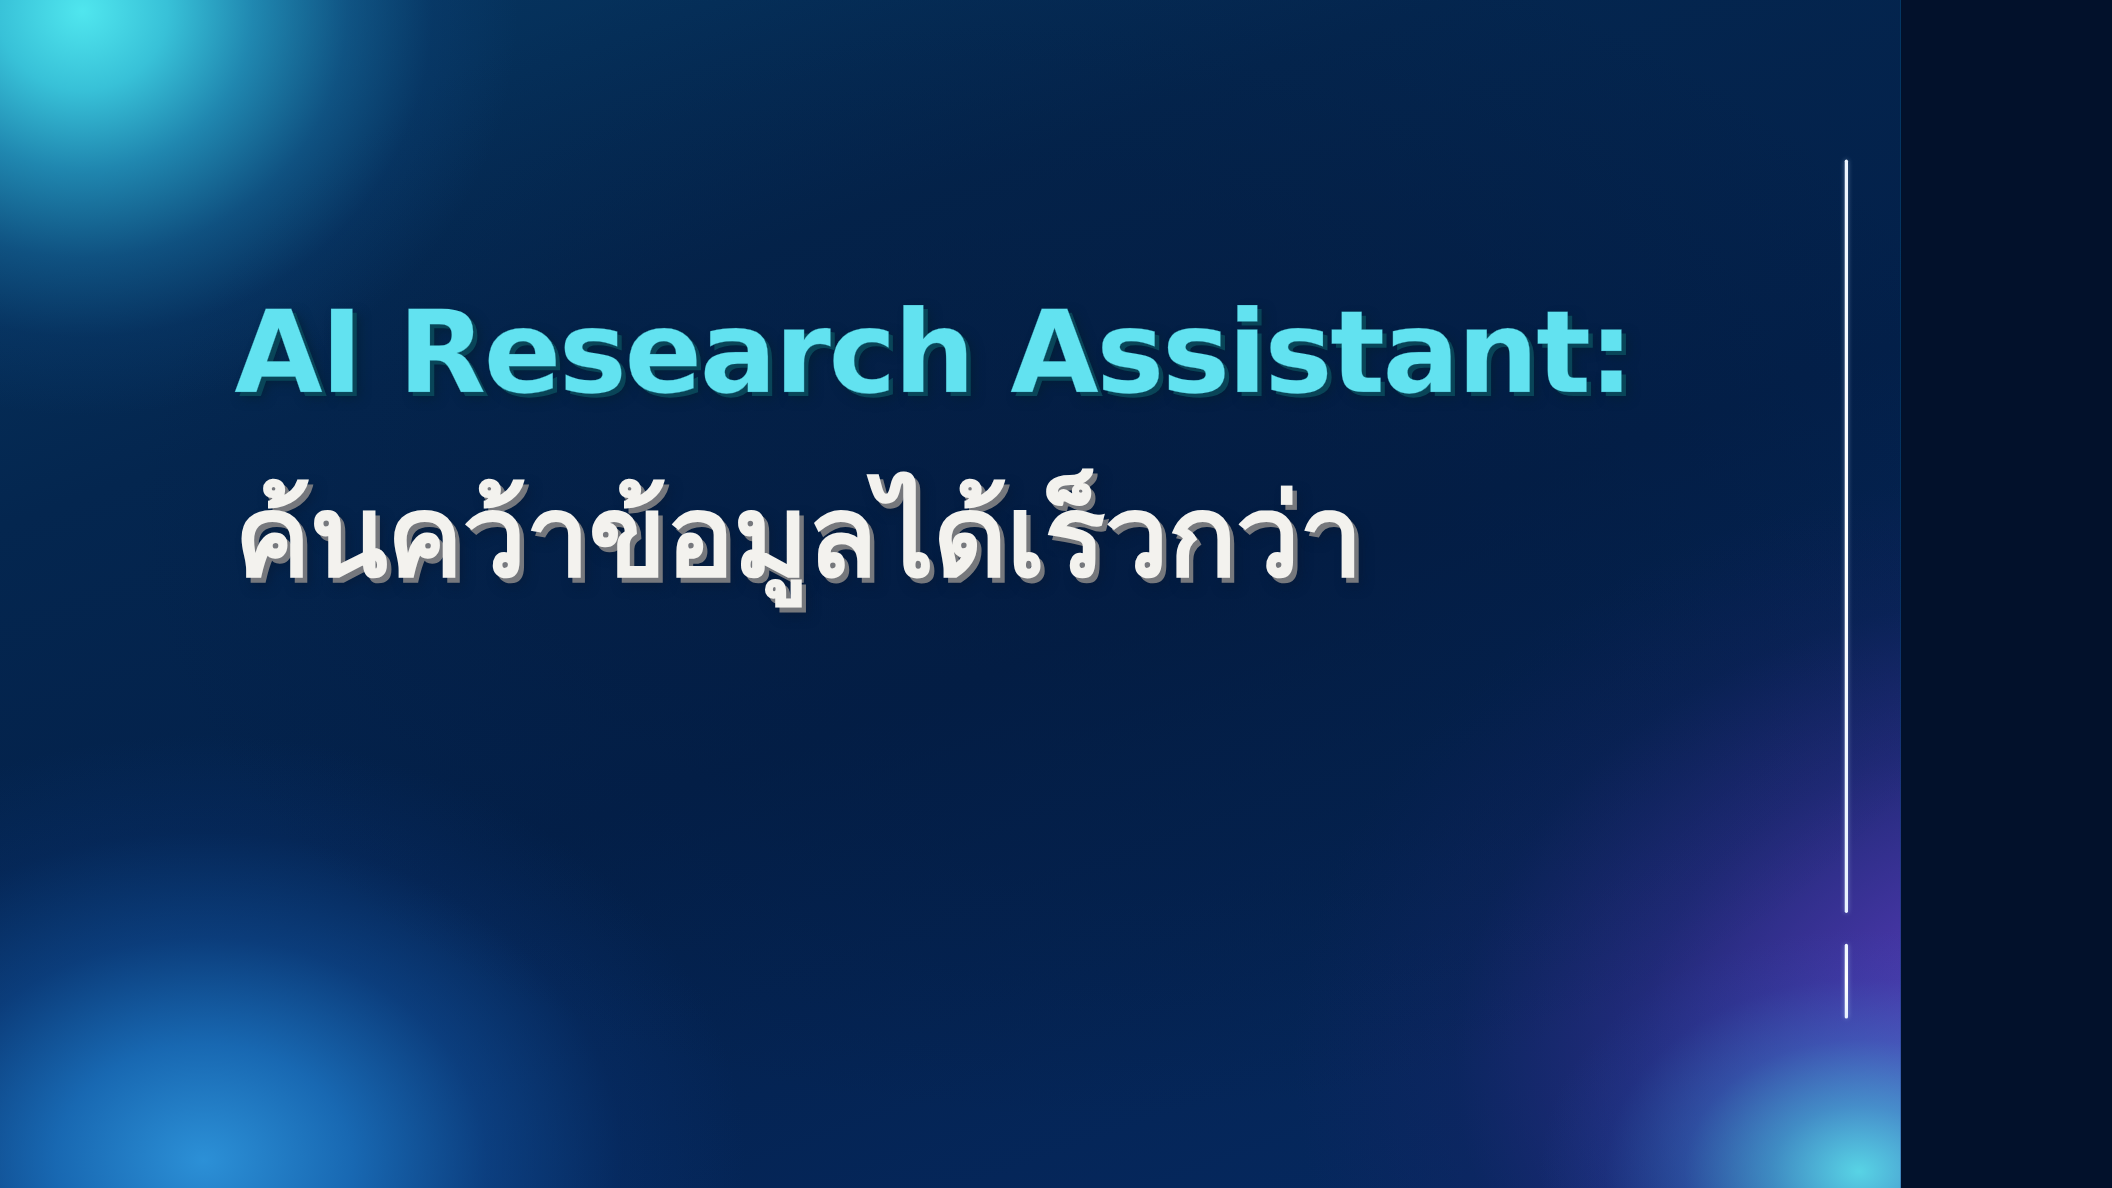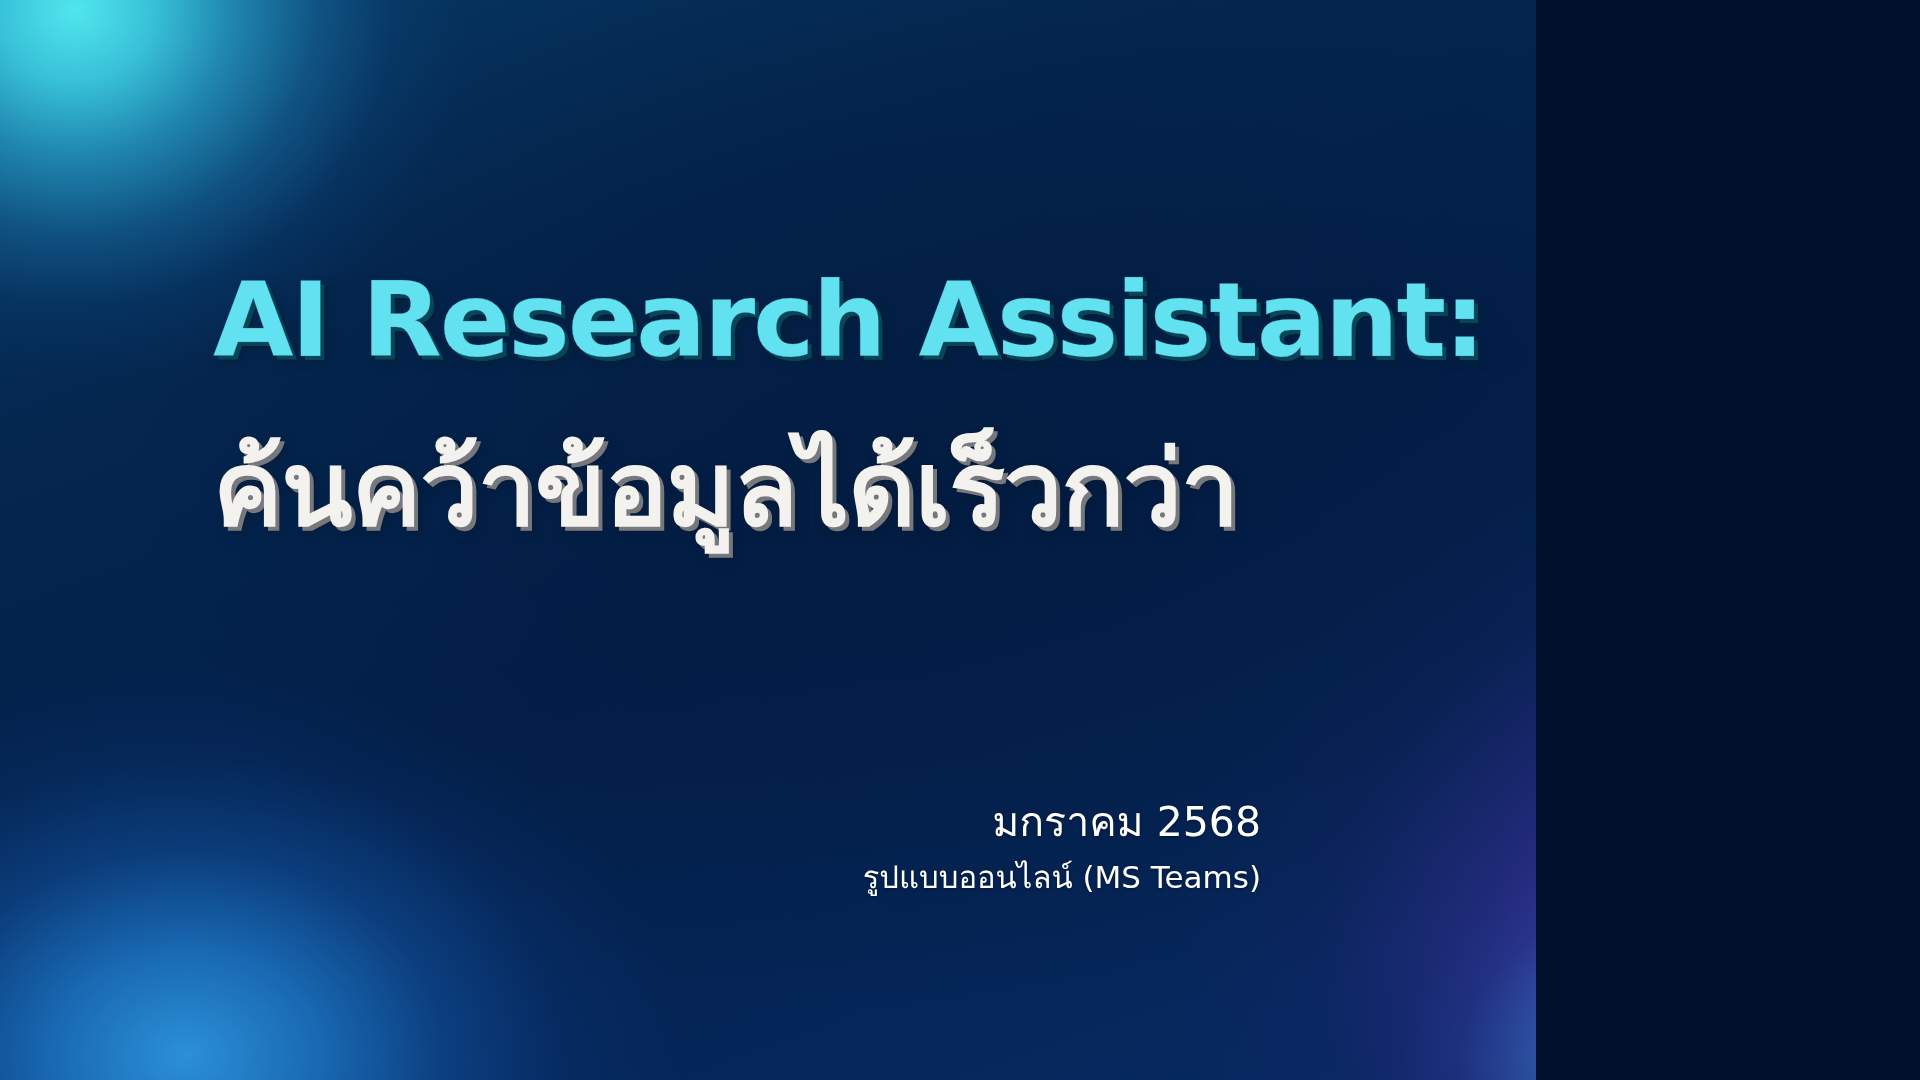--- a/index.html
+++ b/index.html
@@ -15,7 +15,7 @@
   
   .slide {
     position:relative;
-    width:1536px; height:1080px;
+    width:1728px; height:1080px;
     overflow:hidden;
     background:#0369a1;
   }

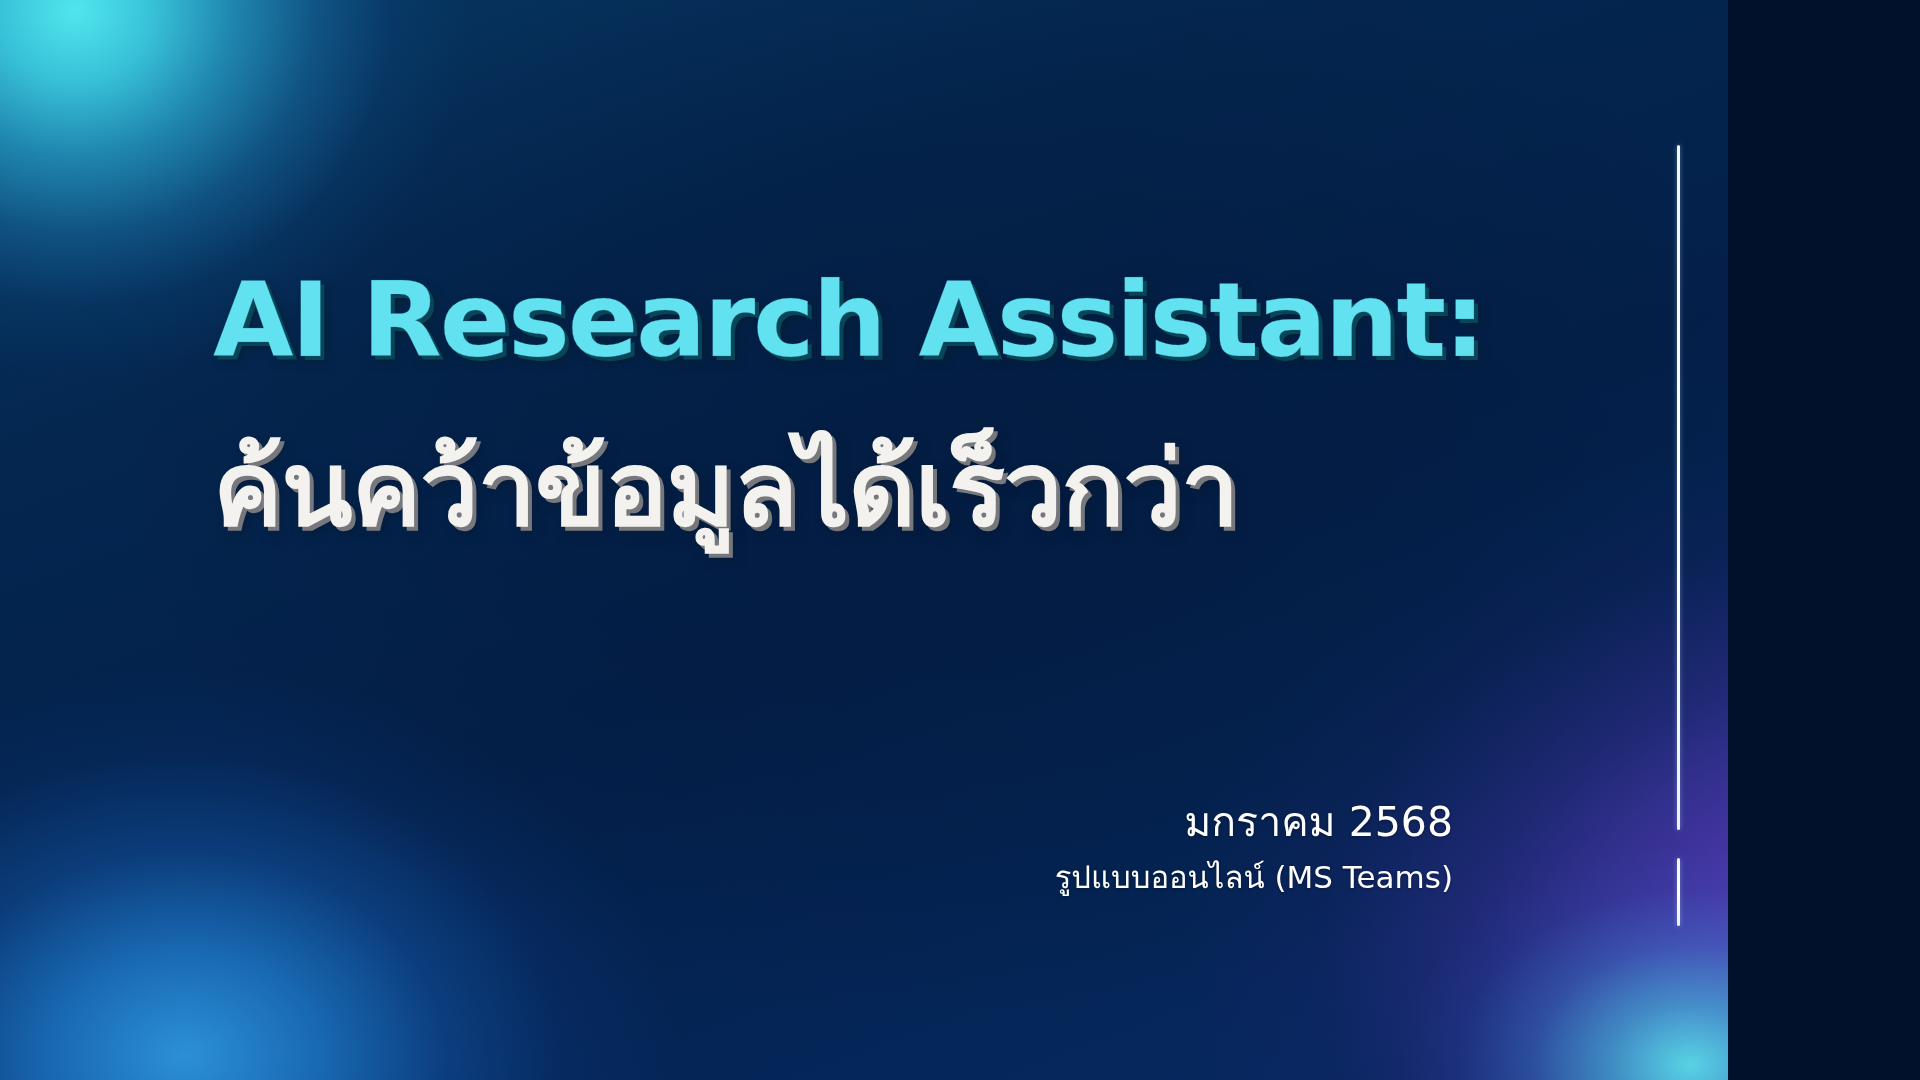--- a/index.html
+++ b/index.html
@@ -183,10 +183,6 @@
     <div class="title-sub">ค้นคว้าข้อมูลได้เร็วกว่า</div>
   </div>
 
-  <div class="meta">
-    <div class="meta-date">มกราคม 2568</div>
-    <div class="meta-format">รูปแบบออนไลน์ (MS Teams)</div>
-  </div>
 
   <div class="rule rule-top"></div>
   <div class="rule rule-bottom"></div>

